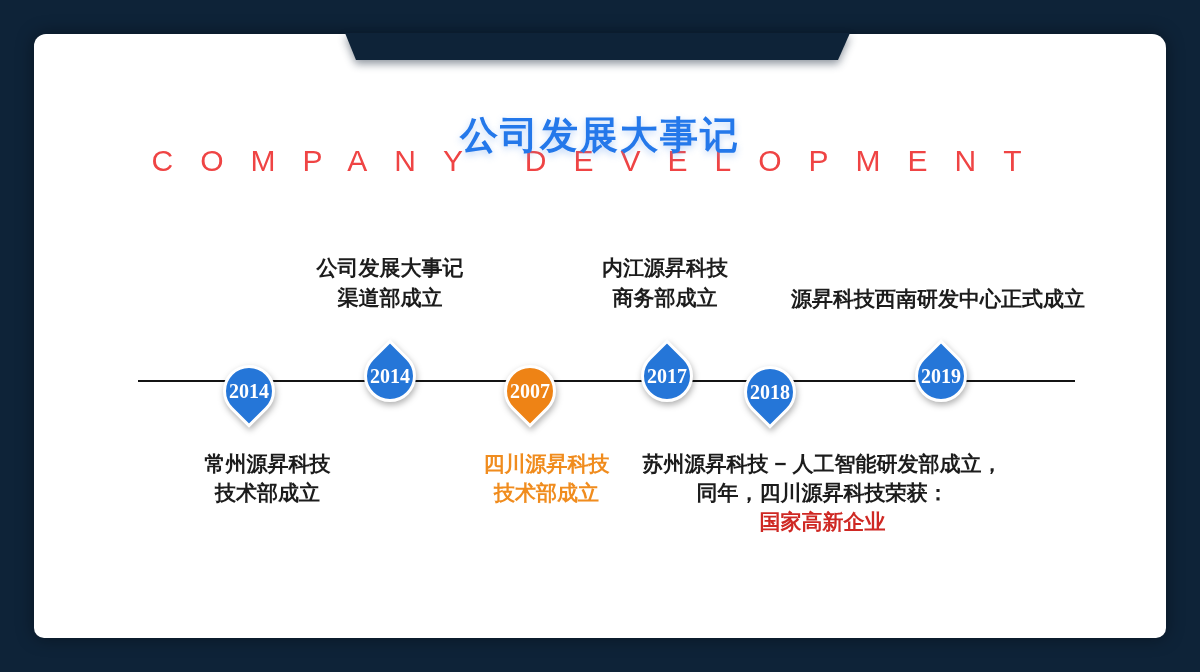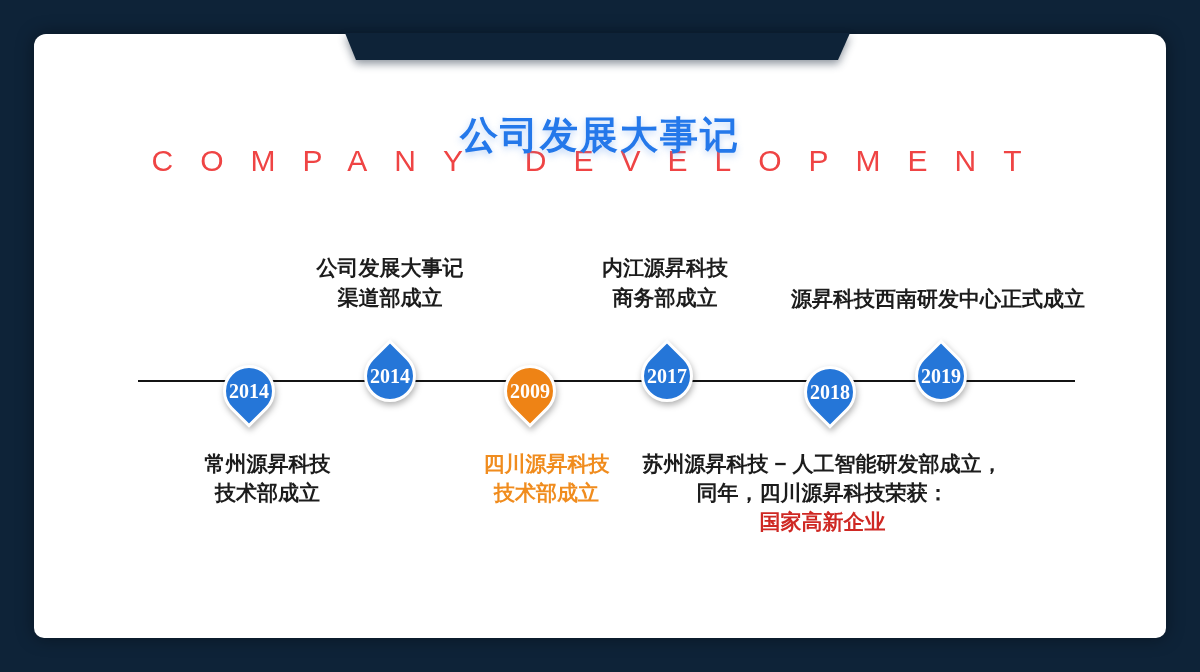--- a/index.html
+++ b/index.html
@@ -72,7 +72,7 @@
   </div>
   <div class="pin pin-down orange" style="left:504px;top:365px;">
     <div class="bubble"></div>
-    <div class="year">2009</div>
+    <div class="year">2007</div>
   </div>
   <div class="pin pin-up blue" style="left:641px;top:350px;">
     <div class="bubble"></div>

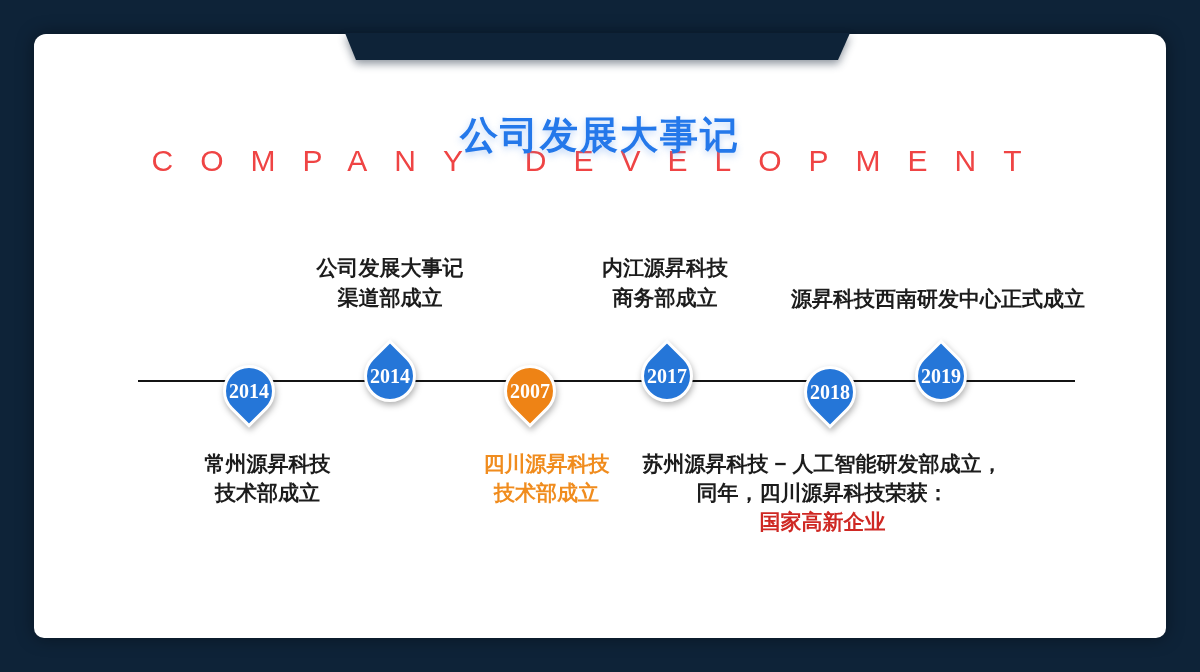--- a/index.html
+++ b/index.html
@@ -78,7 +78,7 @@
     <div class="bubble"></div>
     <div class="year">2017</div>
   </div>
-  <div class="pin pin-down blue" style="left:804px;top:366px;">
+  <div class="pin pin-down blue" style="left:744px;top:366px;">
     <div class="bubble"></div>
     <div class="year">2018</div>
   </div>

